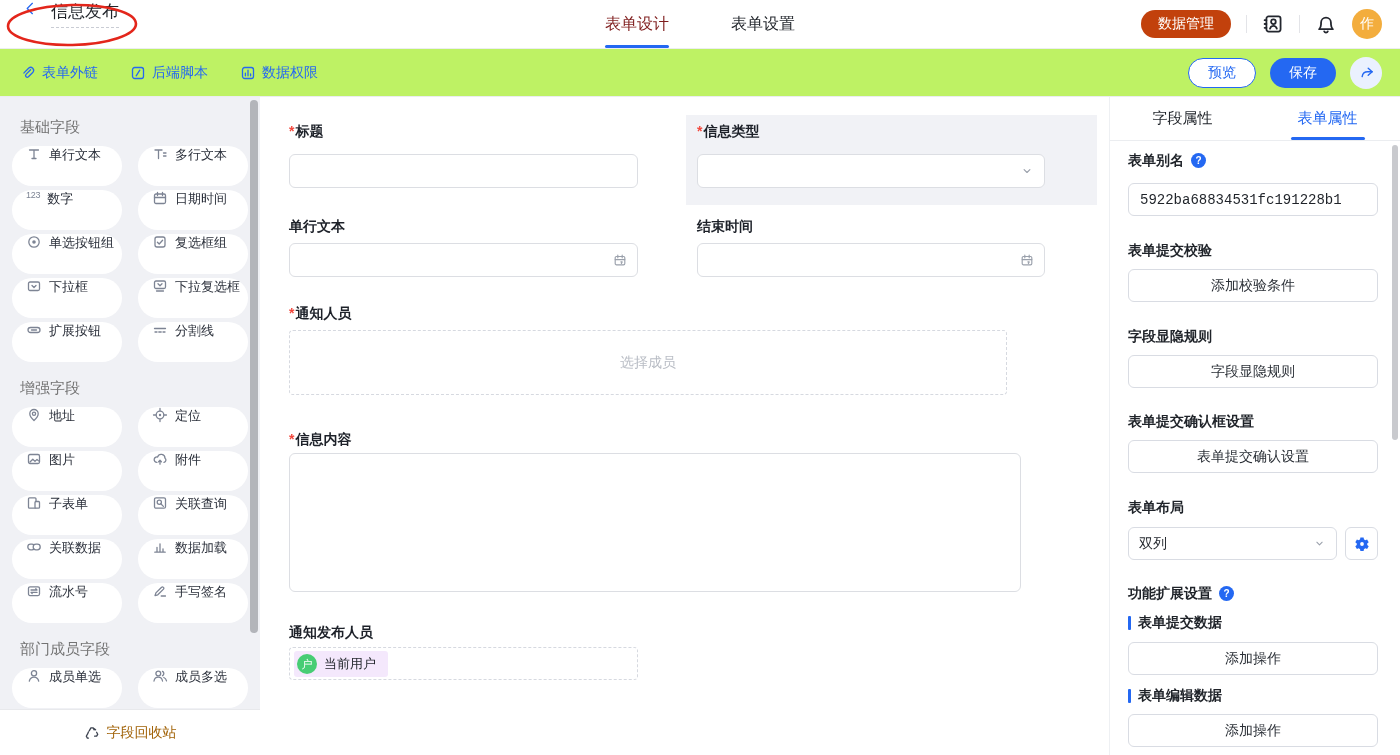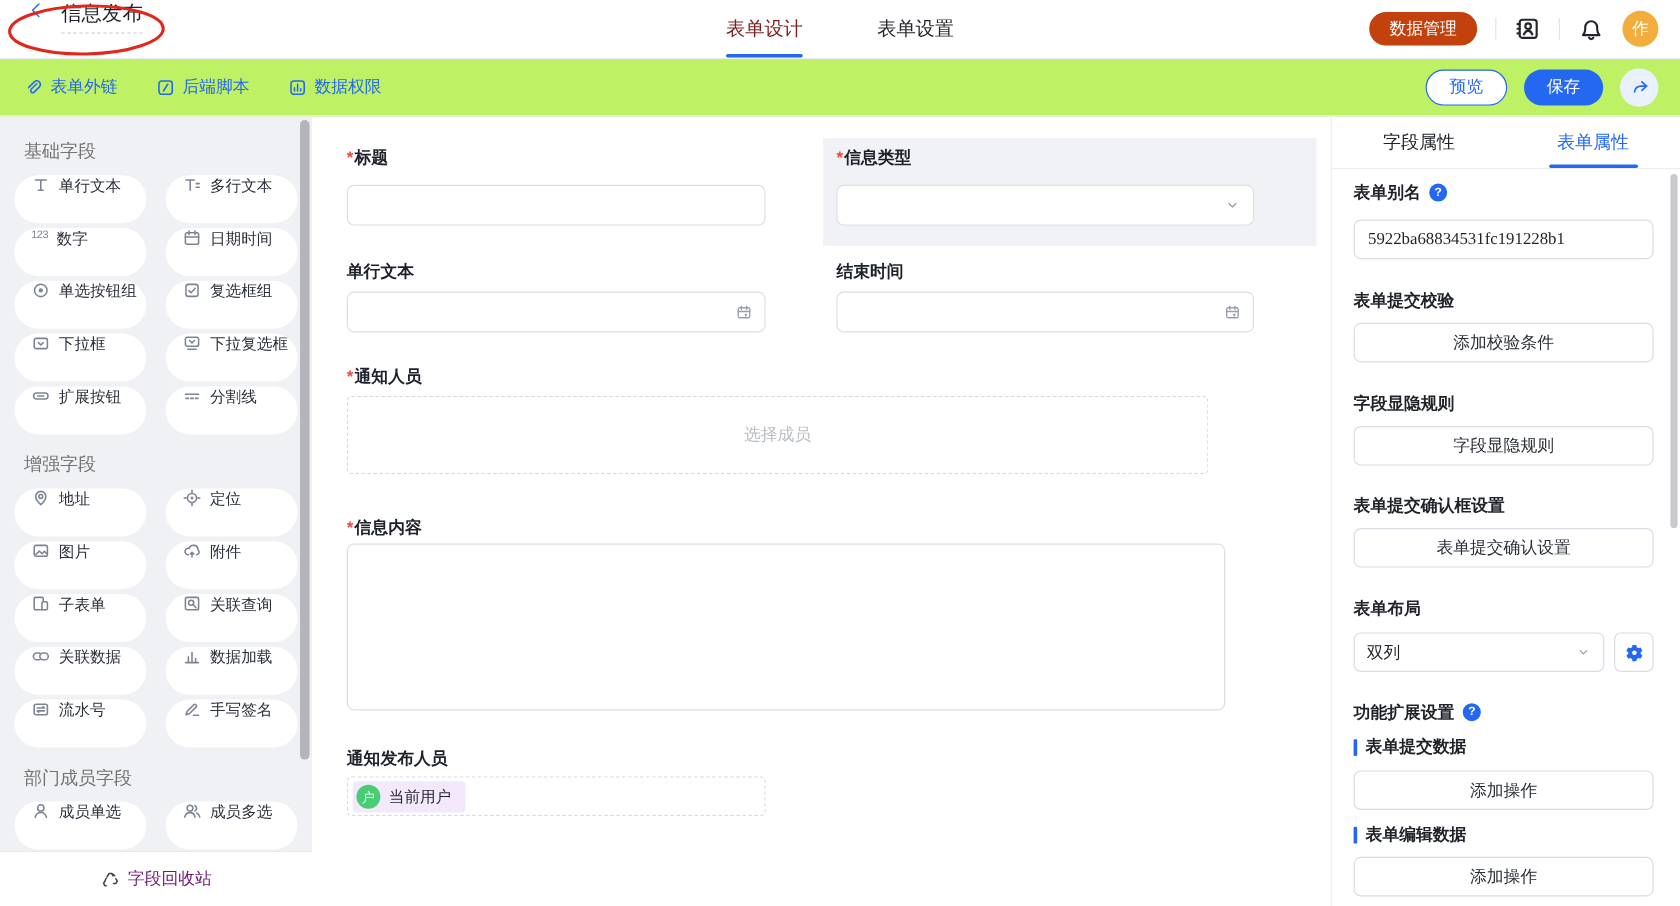--- a/index.html
+++ b/index.html
@@ -64,7 +64,7 @@
   .p-tab.active::after{content:"";position:absolute;left:50%;transform:translateX(-50%);bottom:0;width:74px;height:3px;background:#2468f2;border-radius:2px}
   .p-label{position:absolute;left:18px;height:17px;font-size:14px;font-weight:700;color:#1f2329;display:flex;align-items:center;gap:7px;white-space:nowrap}
   .help{width:15px;height:15px;border-radius:50%;background:#2468f2;color:#fff;font-size:10px;font-weight:700;display:flex;align-items:center;justify-content:center;flex:none;cursor:pointer}
-  .p-input{position:absolute;left:18px;width:250px;height:33px;border:1px solid #d9dce3;border-radius:6px;box-sizing:border-box;font-size:14px;color:#1f2329;padding:0 11px;font-family:Liberation Serif, serif;background:#fff}
+  .p-input{position:absolute;left:18px;width:250px;height:33px;border:1px solid #d9dce3;border-radius:6px;box-sizing:border-box;font-size:14px;color:#1f2329;padding:0 11px;font-family:Liberation Mono, monospace;background:#fff}
   .p-btn{position:absolute;left:18px;width:250px;height:33px;border:1px solid #d9dce3;border-radius:6px;background:#fff;font-size:14px;color:#2a2f36;display:flex;align-items:center;justify-content:center;cursor:pointer;box-sizing:border-box}
   .p-select{position:absolute;left:18px;width:209px;height:33px;border:1px solid #d9dce3;border-radius:6px;background:#fff;box-sizing:border-box;display:flex;align-items:center;justify-content:space-between;padding:0 10px;font-size:14px;color:#1f2329;cursor:pointer}
   .gear-btn{position:absolute;left:235px;width:33px;height:33px;border:1px solid #d9dce3;border-radius:6px;background:#fff;display:flex;align-items:center;justify-content:center;cursor:pointer;box-sizing:border-box}

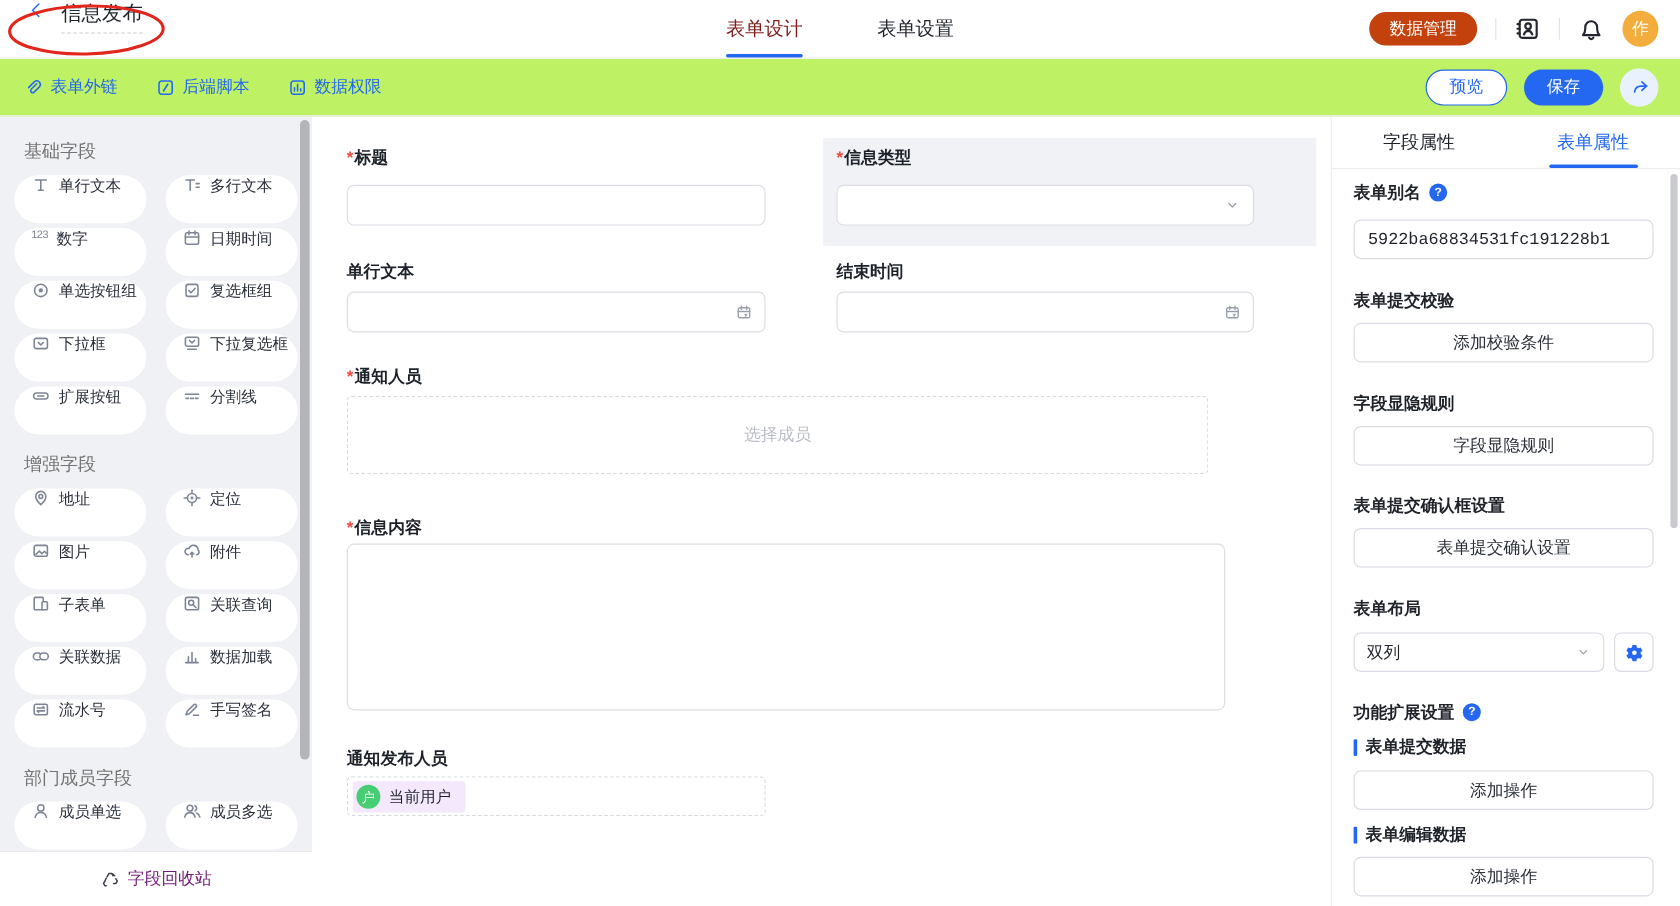--- a/index.html
+++ b/index.html
@@ -40,7 +40,7 @@
   .pill{height:40px;background:#fff;border-radius:20px;display:flex;align-items:flex-start;gap:7px;padding:0 4px 0 14px;font-size:13px;color:#2a2f3a;cursor:grab;overflow:hidden;white-space:nowrap}
   .pill .ico{width:16px;height:16px;color:#7d8494;flex:none;display:flex;align-items:center;justify-content:center}
   .num-ico{font-size:9px;font-weight:400;color:#7d8494;letter-spacing:-.3px;flex:none}
-  .sb-bottom{position:absolute;left:0;right:0;bottom:0;height:45px;background:#fff;border-top:1px solid #e8e9ec;display:flex;align-items:center;justify-content:center;gap:7px;font-size:14px;color:#701a75;z-index:2;cursor:pointer}
+  .sb-bottom{position:absolute;left:0;right:0;bottom:0;height:45px;background:#fff;border-top:1px solid #e8e9ec;display:flex;align-items:center;justify-content:center;gap:7px;font-size:14px;color:#a16207;z-index:2;cursor:pointer}
   .sb-bottom .ico{color:#3d4350;display:flex}
   .sb-scroll{position:absolute;top:3px;right:2px;width:8px;height:533px;background:#b3b5ba;border-radius:4px;z-index:3}
   

